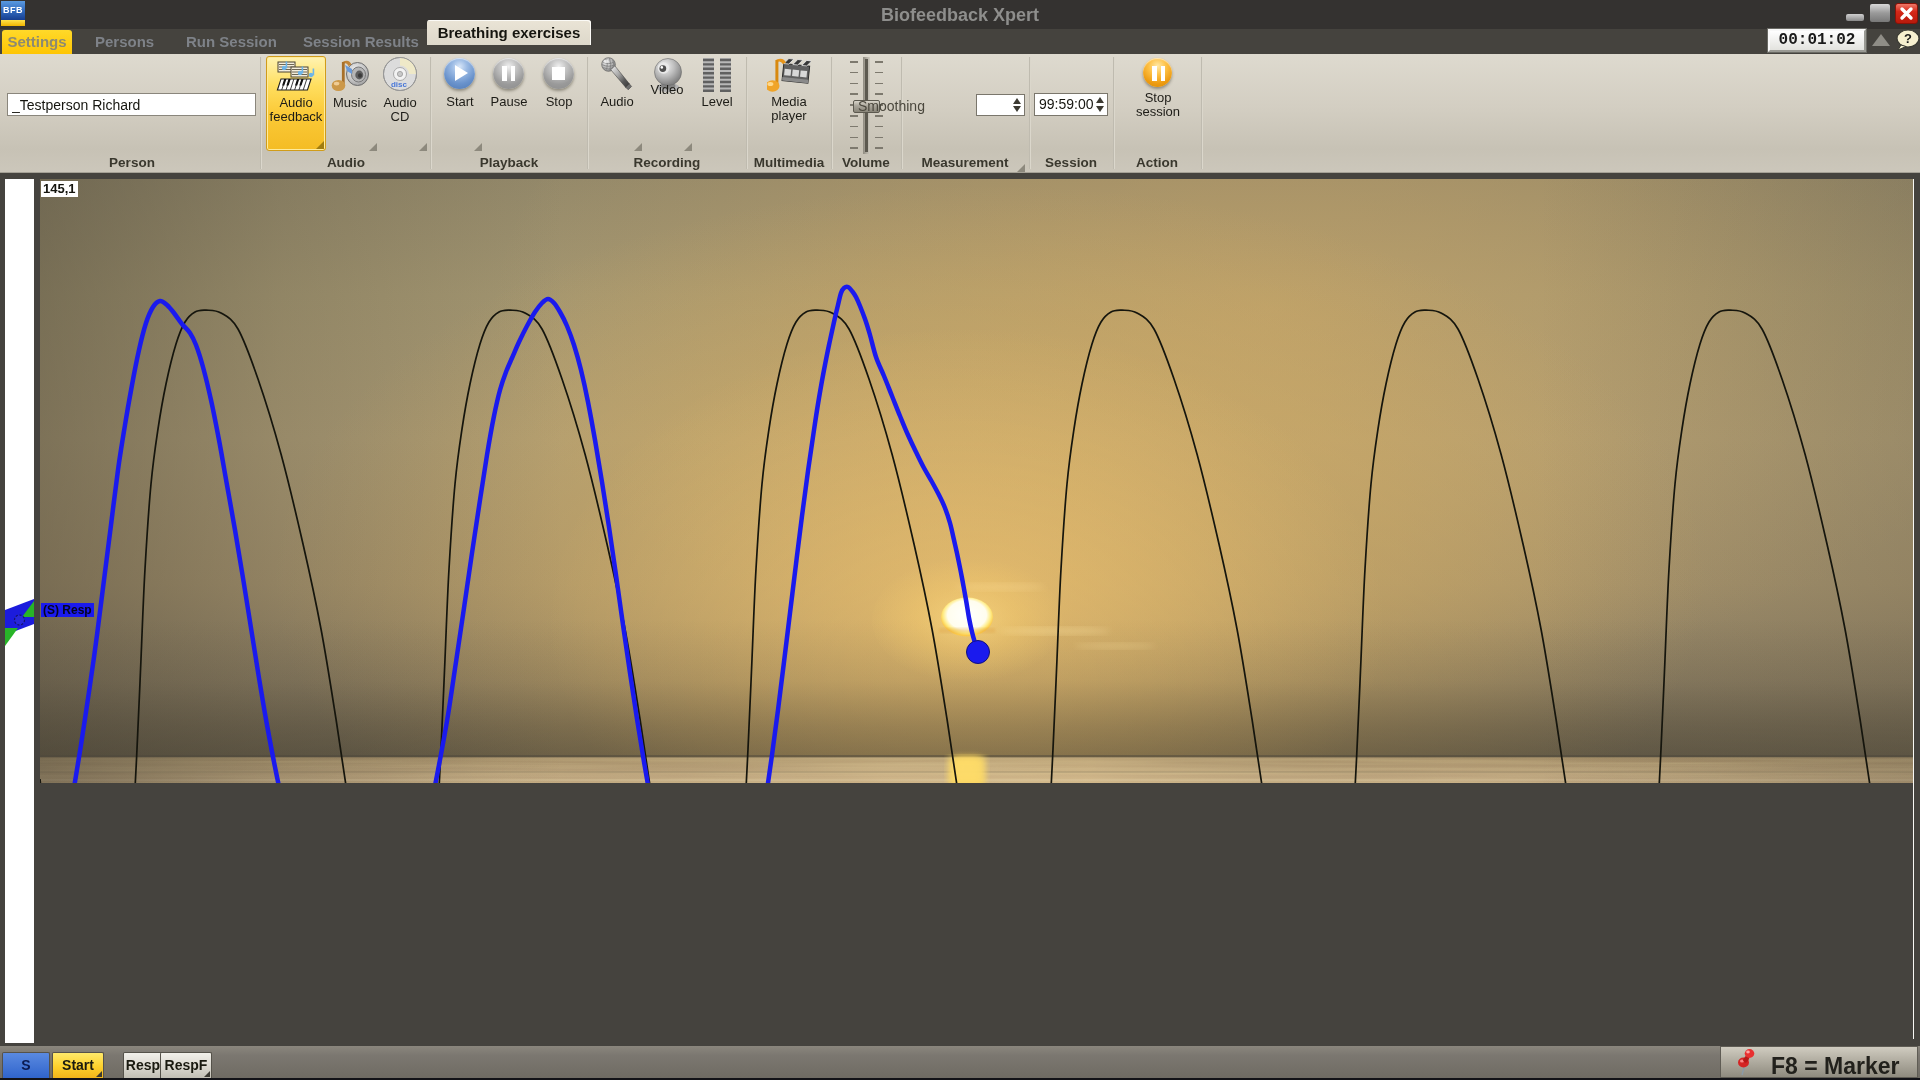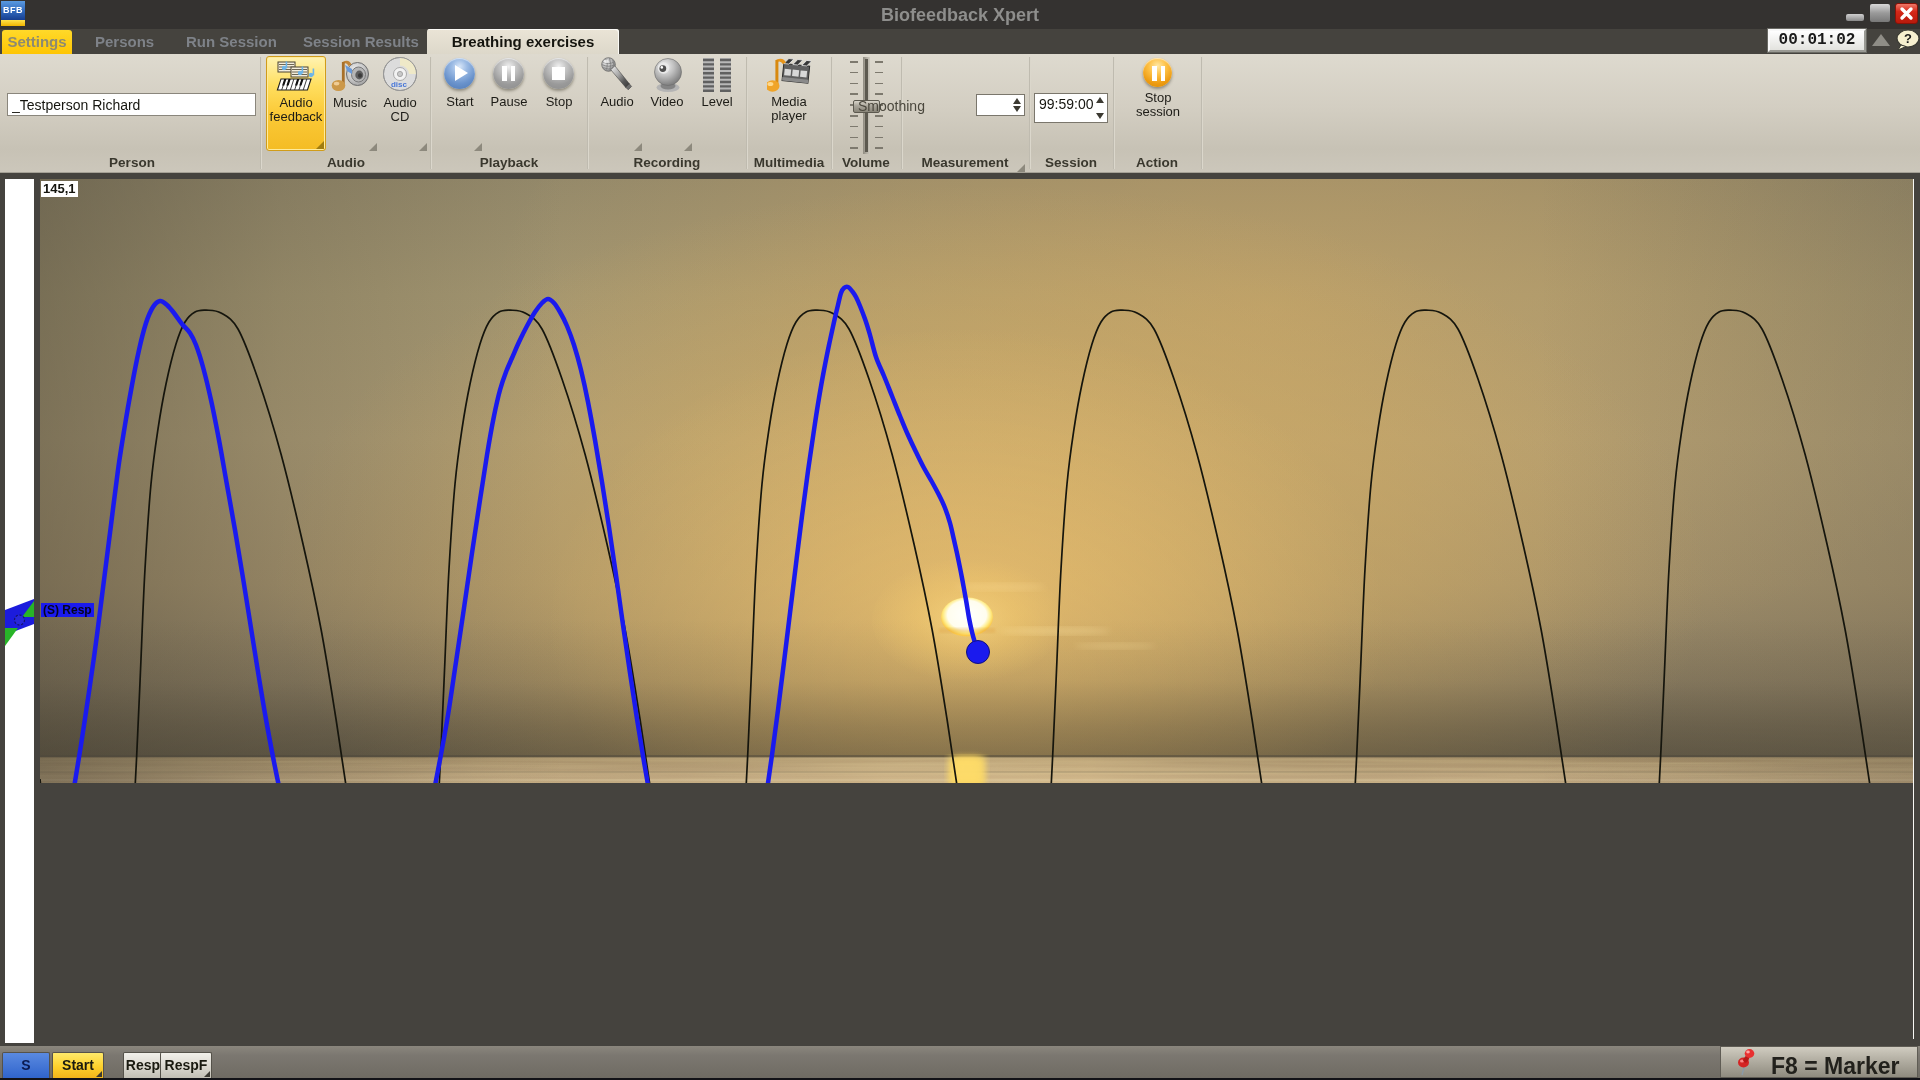--- a/index.html
+++ b/index.html
@@ -7,7 +7,7 @@
 #title{position:absolute;left:0;top:5px;width:100%;text-align:center;font-size:18px;font-weight:bold;color:#8e8e8c}
 .tab{position:absolute;top:30px;height:24px;font-size:15px;font-weight:bold;color:#7e8288;text-align:center;line-height:24px;white-space:nowrap}
 #tabset{left:2px;width:70px;background:linear-gradient(180deg,#ffd92a,#fec503);border-radius:3px 3px 0 0;color:#8d8a72}
-#tabbre{left:427px;width:192px;background:linear-gradient(180deg,#eae4d6,#ddd8ca);border-radius:3px 3px 0 0;color:#15150f;top:29px;height:25px;line-height:25px;box-shadow:inset -1px 1px 0 #fbfaf6}
+#tabbre{left:427px;width:164px;background:linear-gradient(180deg,#eae4d6,#ddd8ca);border-radius:3px 3px 0 0;color:#15150f;top:20px;height:25px;line-height:25px;box-shadow:inset -1px 1px 0 #fbfaf6}
 #ribbon{position:absolute;left:0;top:54px;width:1920px;height:119px;background:linear-gradient(180deg,#dedacf 0%,#d3cec2 45%,#c7c2b5 80%,#ccc7bb 100%)}
 #ribbon:after{content:"";position:absolute;left:0;bottom:0;width:100%;height:1px;background:#a5a196}
 .vsep{position:absolute;top:3px;height:112px;width:2px;background:linear-gradient(90deg,#b1ada1,#e9e5da)}

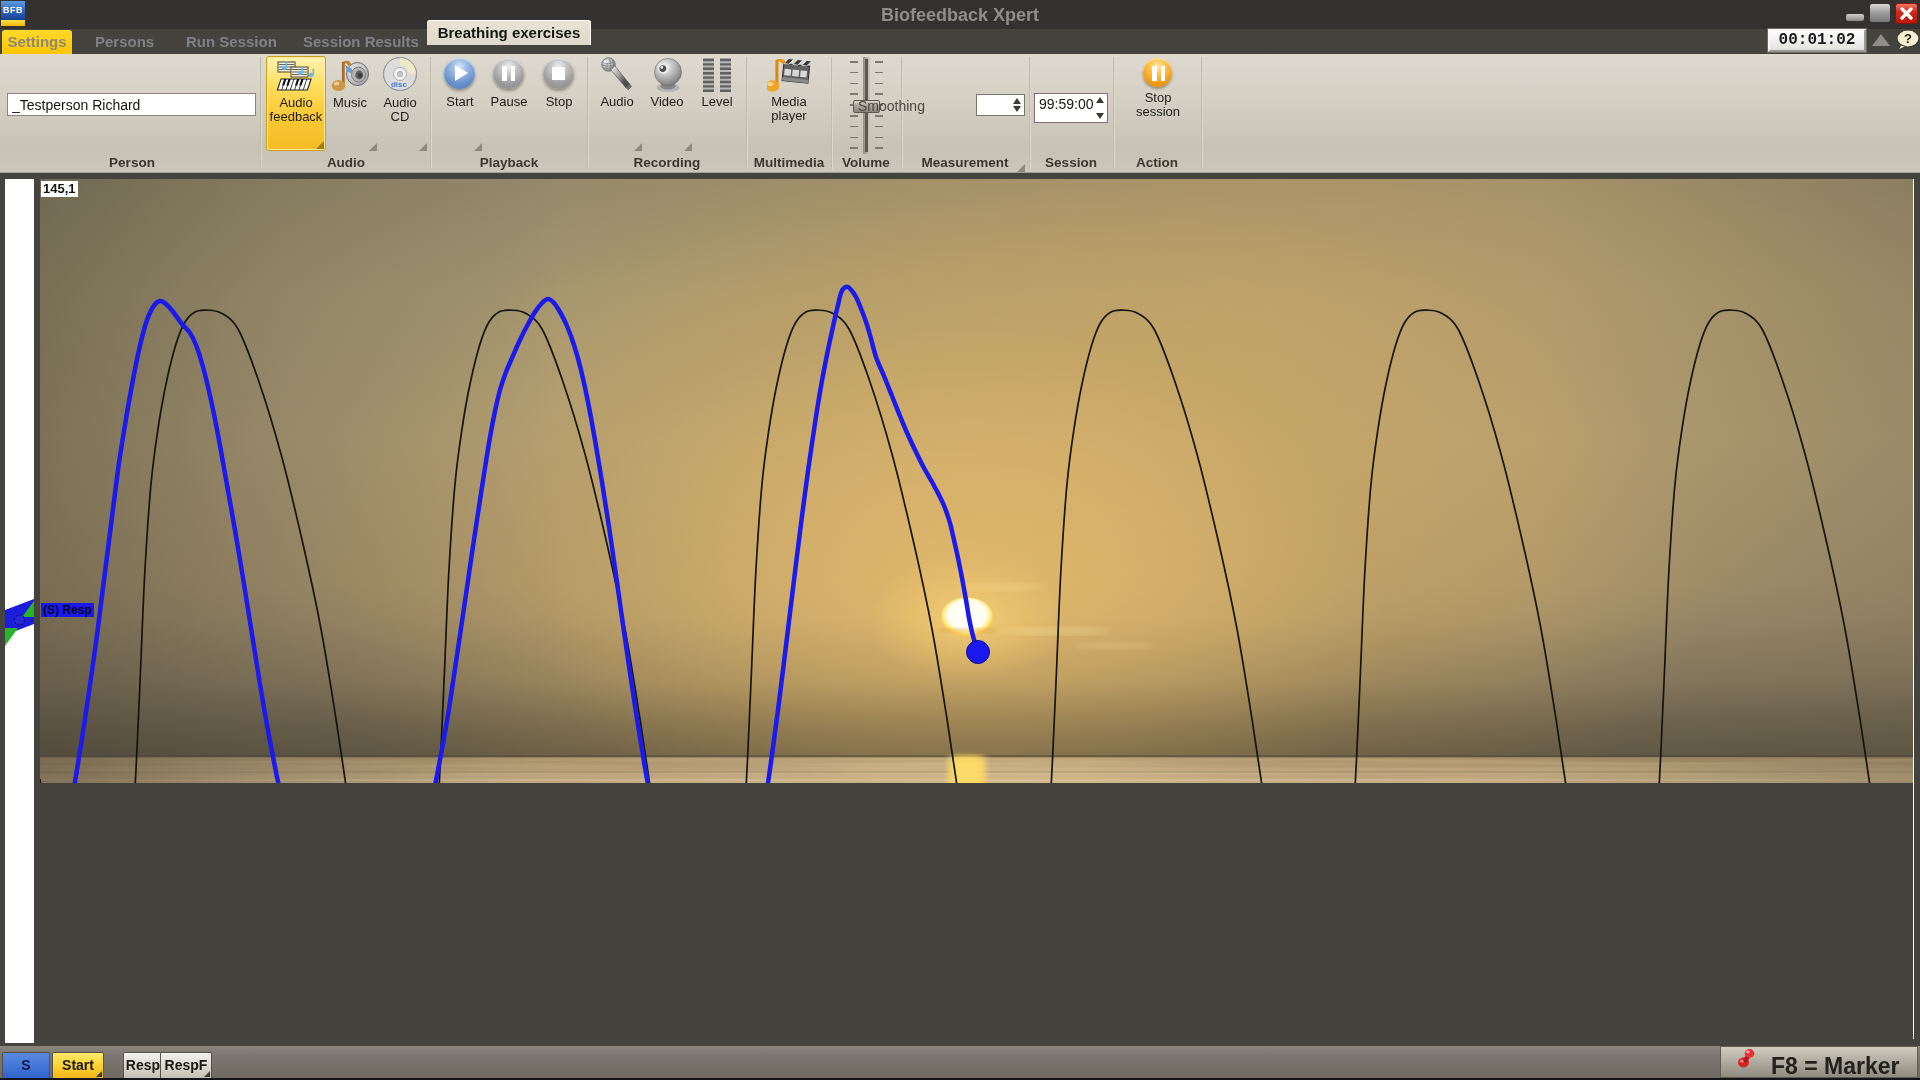--- a/index.html
+++ b/index.html
@@ -174,7 +174,7 @@
 <circle cx="14.8" cy="12.6" r="3.4" fill="#4f4f4f"></circle>
 <circle cx="13.8" cy="11.4" r="1.3" fill="#fff"></circle>
 </svg></div>
-<div class="cap" style="left:645px;top:41px;width:44px">Video</div>
+<div class="cap" style="left:645px;top:29px;width:44px">Video</div>
 <div class="abs" style="left:699px;top:2px"><svg width="36" height="40" viewBox="0 0 36 40">
 <rect x="4" y="2" width="11" height="34" fill="#b8b8b8"></rect>
 <rect x="21" y="2" width="11" height="34" fill="#b8b8b8"></rect>

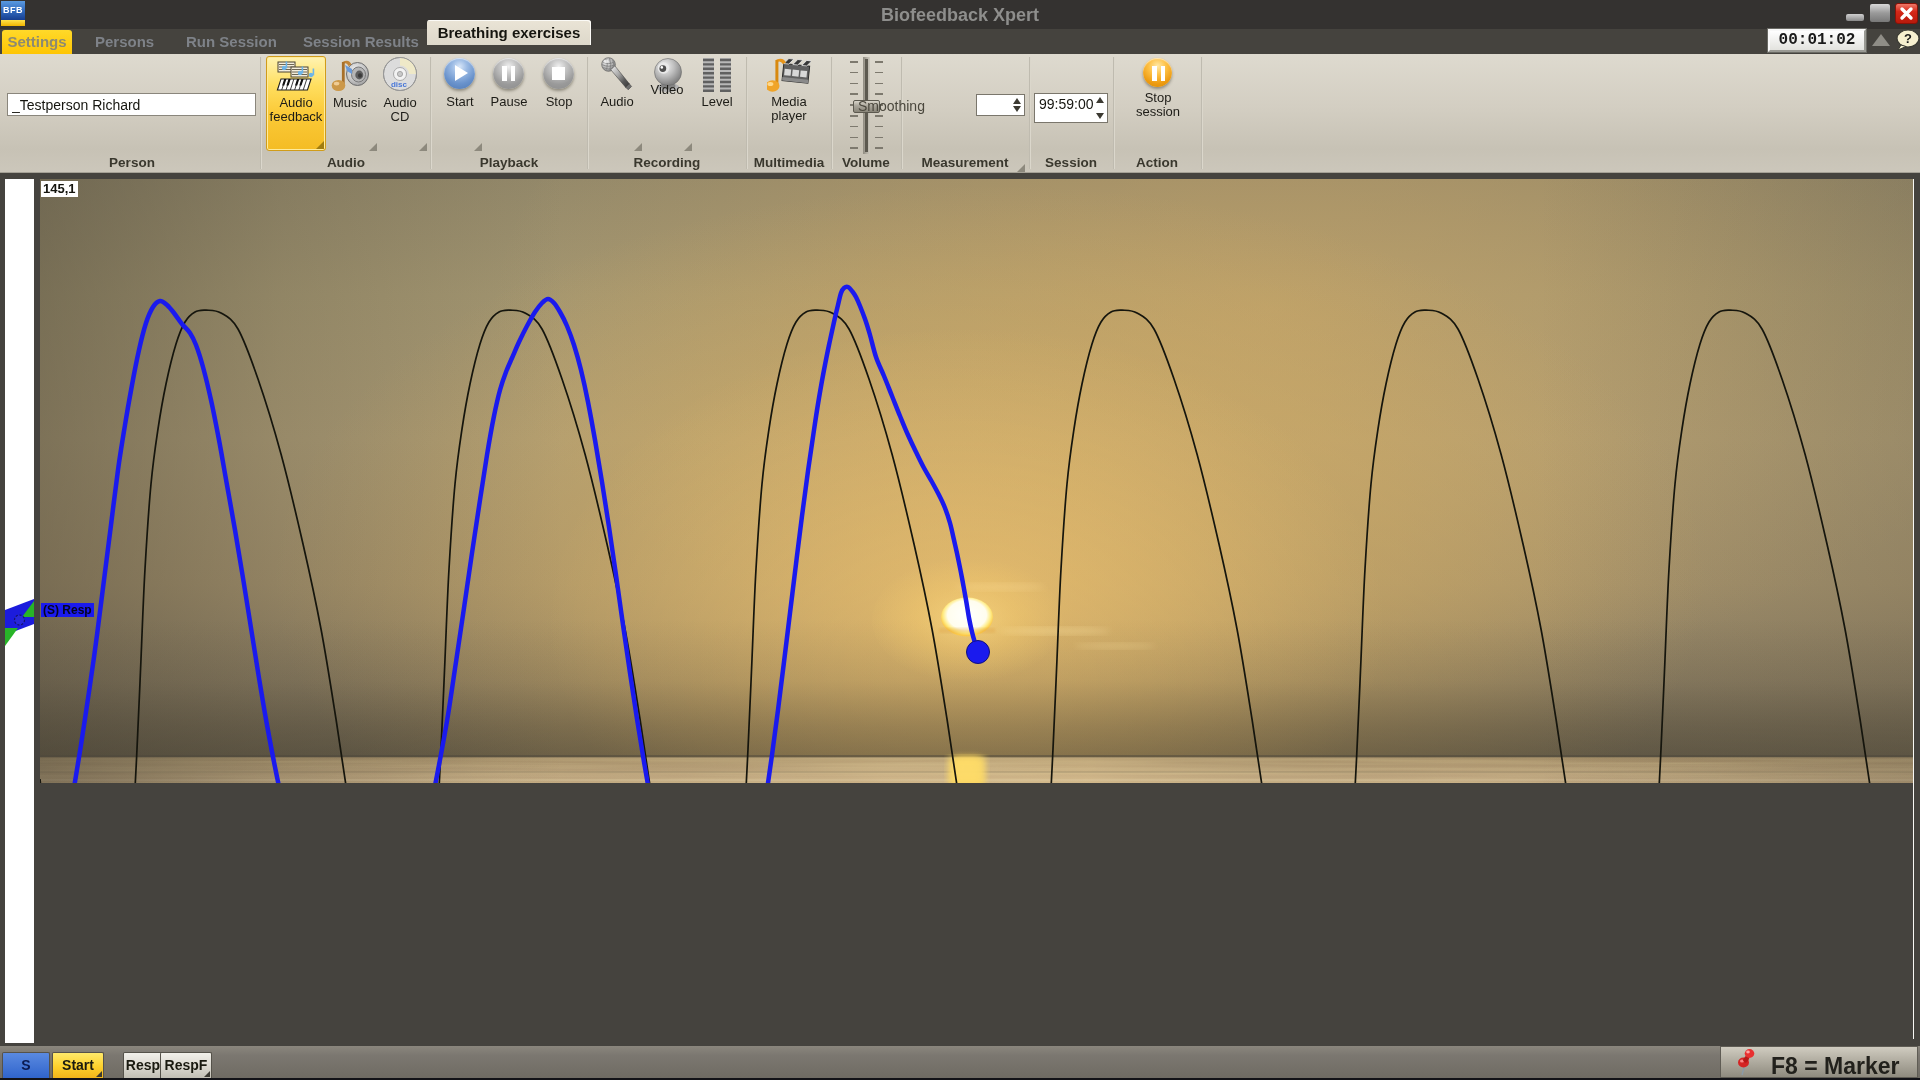--- a/index.html
+++ b/index.html
@@ -220,7 +220,7 @@
     </div>
 <div class="exp" style="left:1017px;top:110px"></div>
 <div class="glab" style="left:895px">Measurement</div>
-<div class="spin" style="left:1034px;top:39px;width:74px;height:30px;font-size:14px;color:#15150f;line-height:21px;padding-left:4px">99:59:00
+<div class="spin" style="left:1034px;top:39px;width:74px;height:23px;font-size:14px;color:#15150f;line-height:21px;padding-left:4px">99:59:00
 <div class="sa" style="top:3px;border-bottom:6px solid #3c3a32;right:3px;left:auto"></div>
 <div class="sa" style="bottom:3px;border-top:6px solid #3c3a32;right:3px;left:auto"></div></div>
 <div class="glab" style="left:1001px">Session</div>

